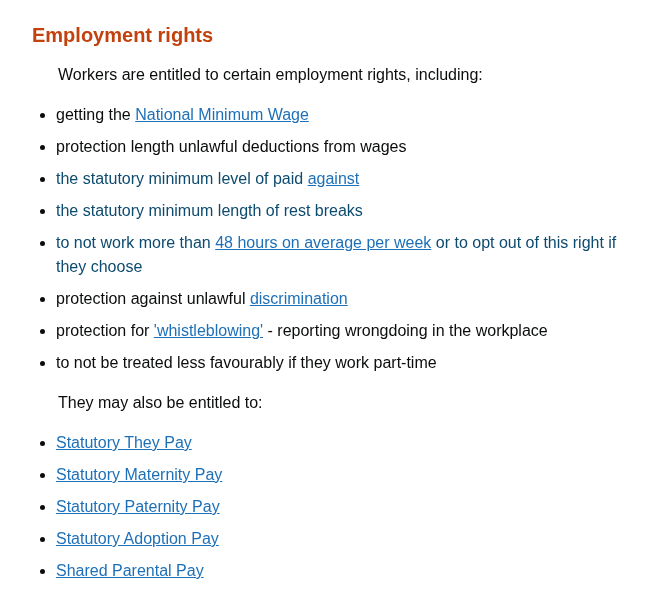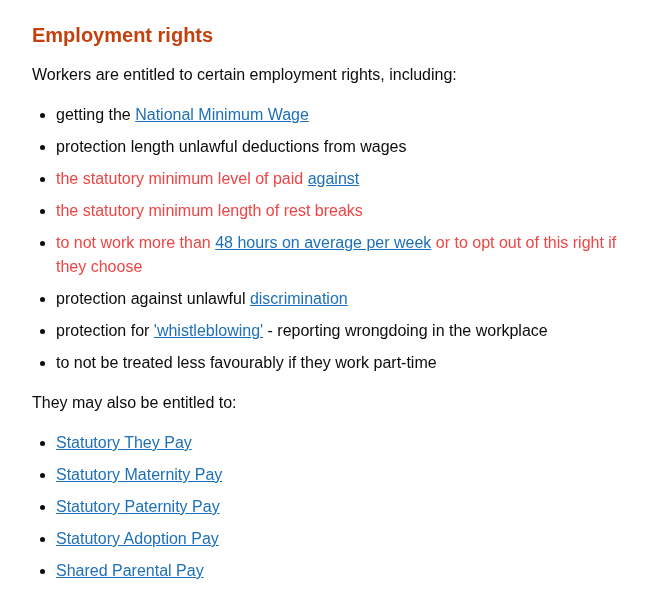--- a/index.html
+++ b/index.html
@@ -27,6 +27,7 @@
     p {
       margin-bottom: 16px;
       line-height: 1.5;
+      margin-left: 26px;
     }
 
     ul {

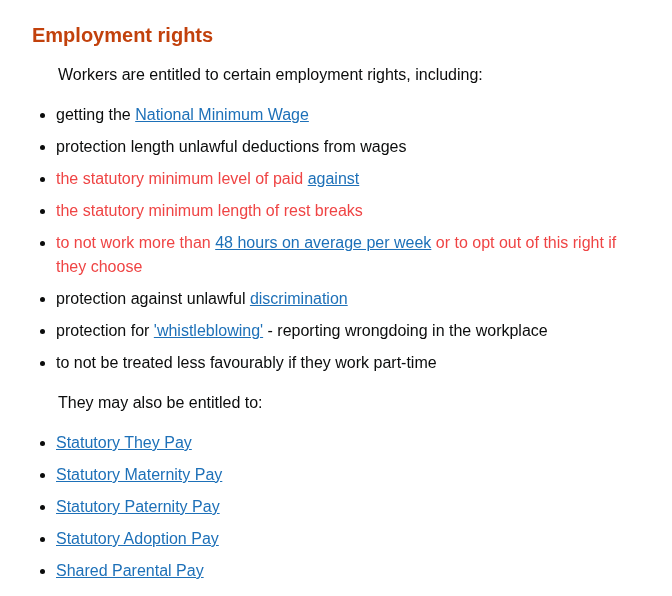--- a/index.html
+++ b/index.html
@@ -45,7 +45,7 @@
     }
 
     .red-text {
-      color: #ef4444;
+      color: #0c4a6e;
     }
   </style>
 </head>

